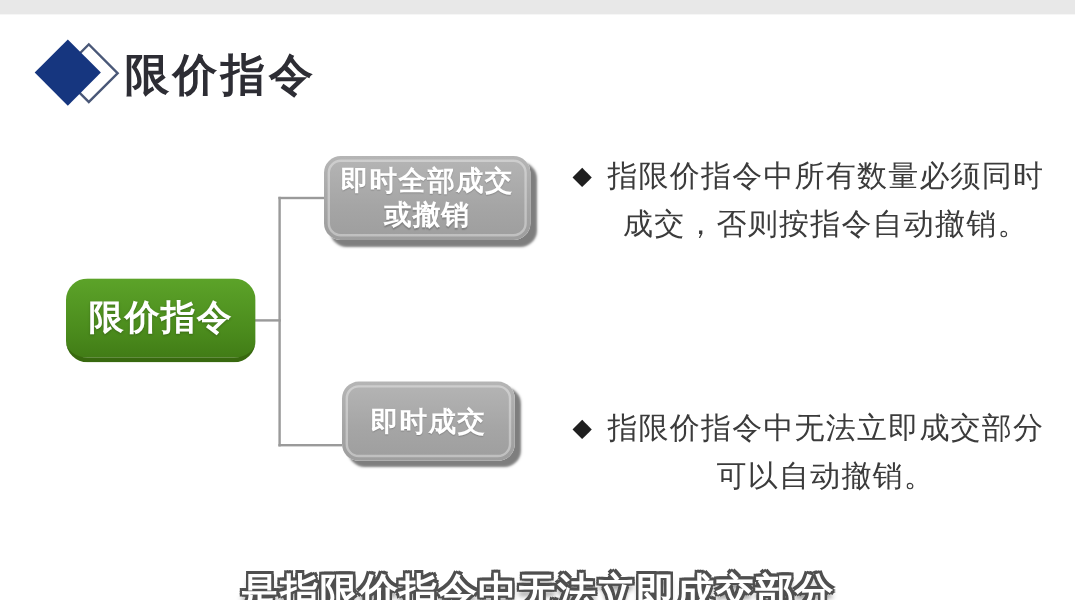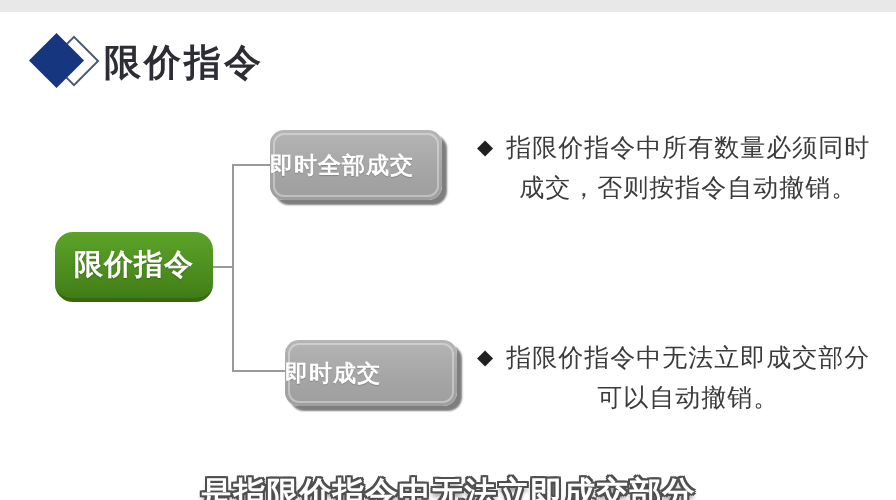--- a/index.html
+++ b/index.html
@@ -89,7 +89,7 @@
     box-shadow: 5px 5px 2px #7e7e7e;
     display: flex;
     flex-direction: column;
-    align-items: flex-start;
+    align-items: center;
     justify-content: center;
   }
   .gray-node::after {

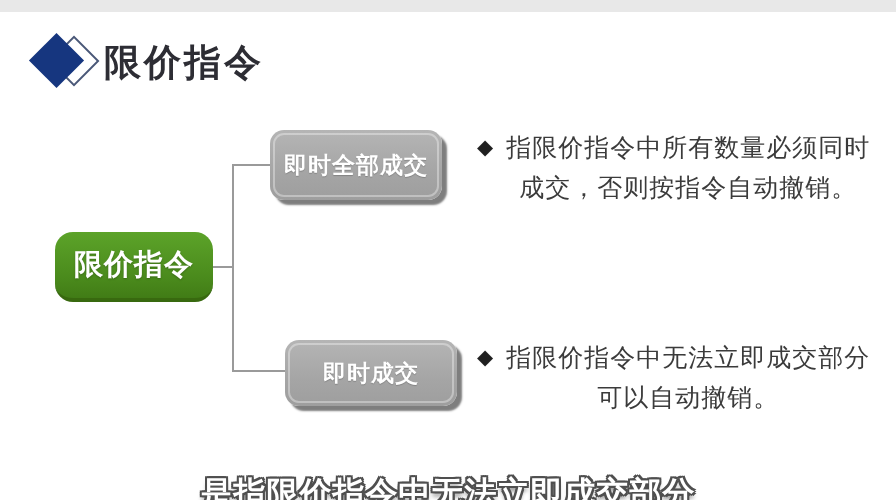--- a/index.html
+++ b/index.html
@@ -176,6 +176,7 @@
 
   <div class="gray-node node-top">
     <span>即时全部成交</span>
+    <span>或撤销</span>
   </div>
 
   <div class="gray-node node-bottom">

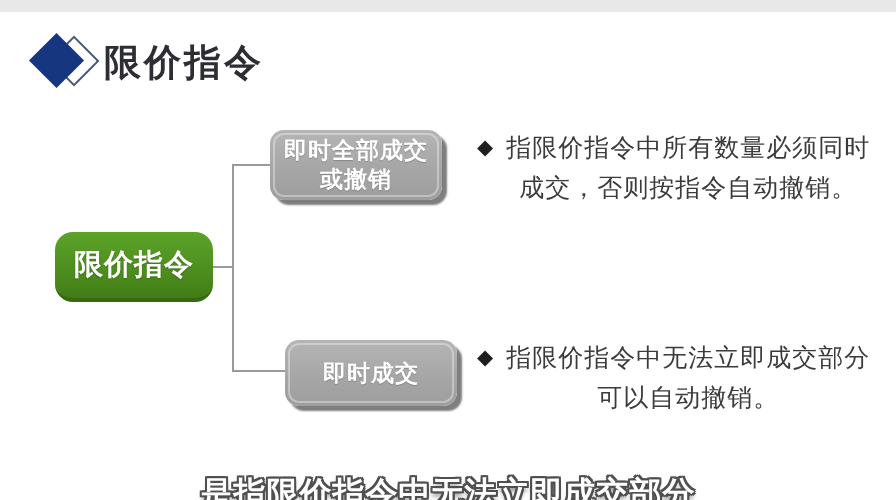--- a/index.html
+++ b/index.html
@@ -109,7 +109,7 @@
     text-shadow: 0 1px 1px rgba(0,0,0,0.2);
   }
   .node-top    { left: 270px; top: 118px; width: 172px; height: 70px; }
-  .node-bottom { left: 285px; top: 328px; width: 172px; height: 66px; }
+  .node-bottom { left: 285px; top: 306px; width: 144px; height: 66px; }
 
   
   .bullet {

